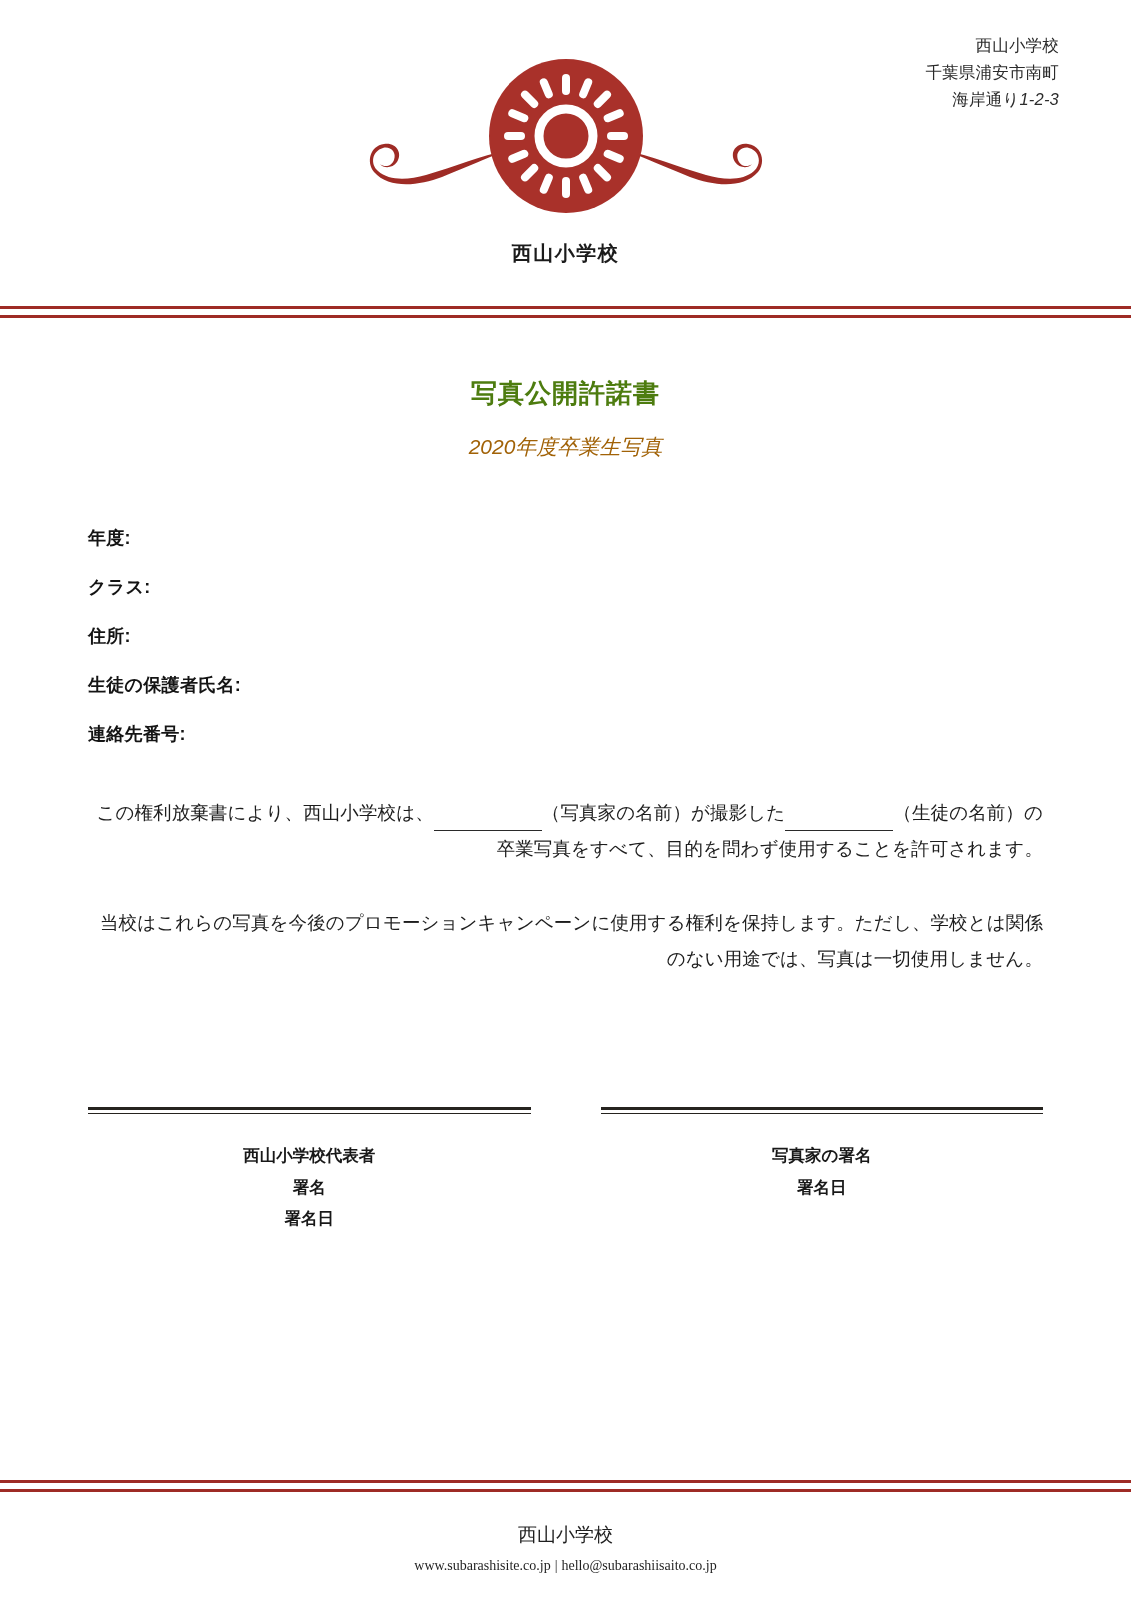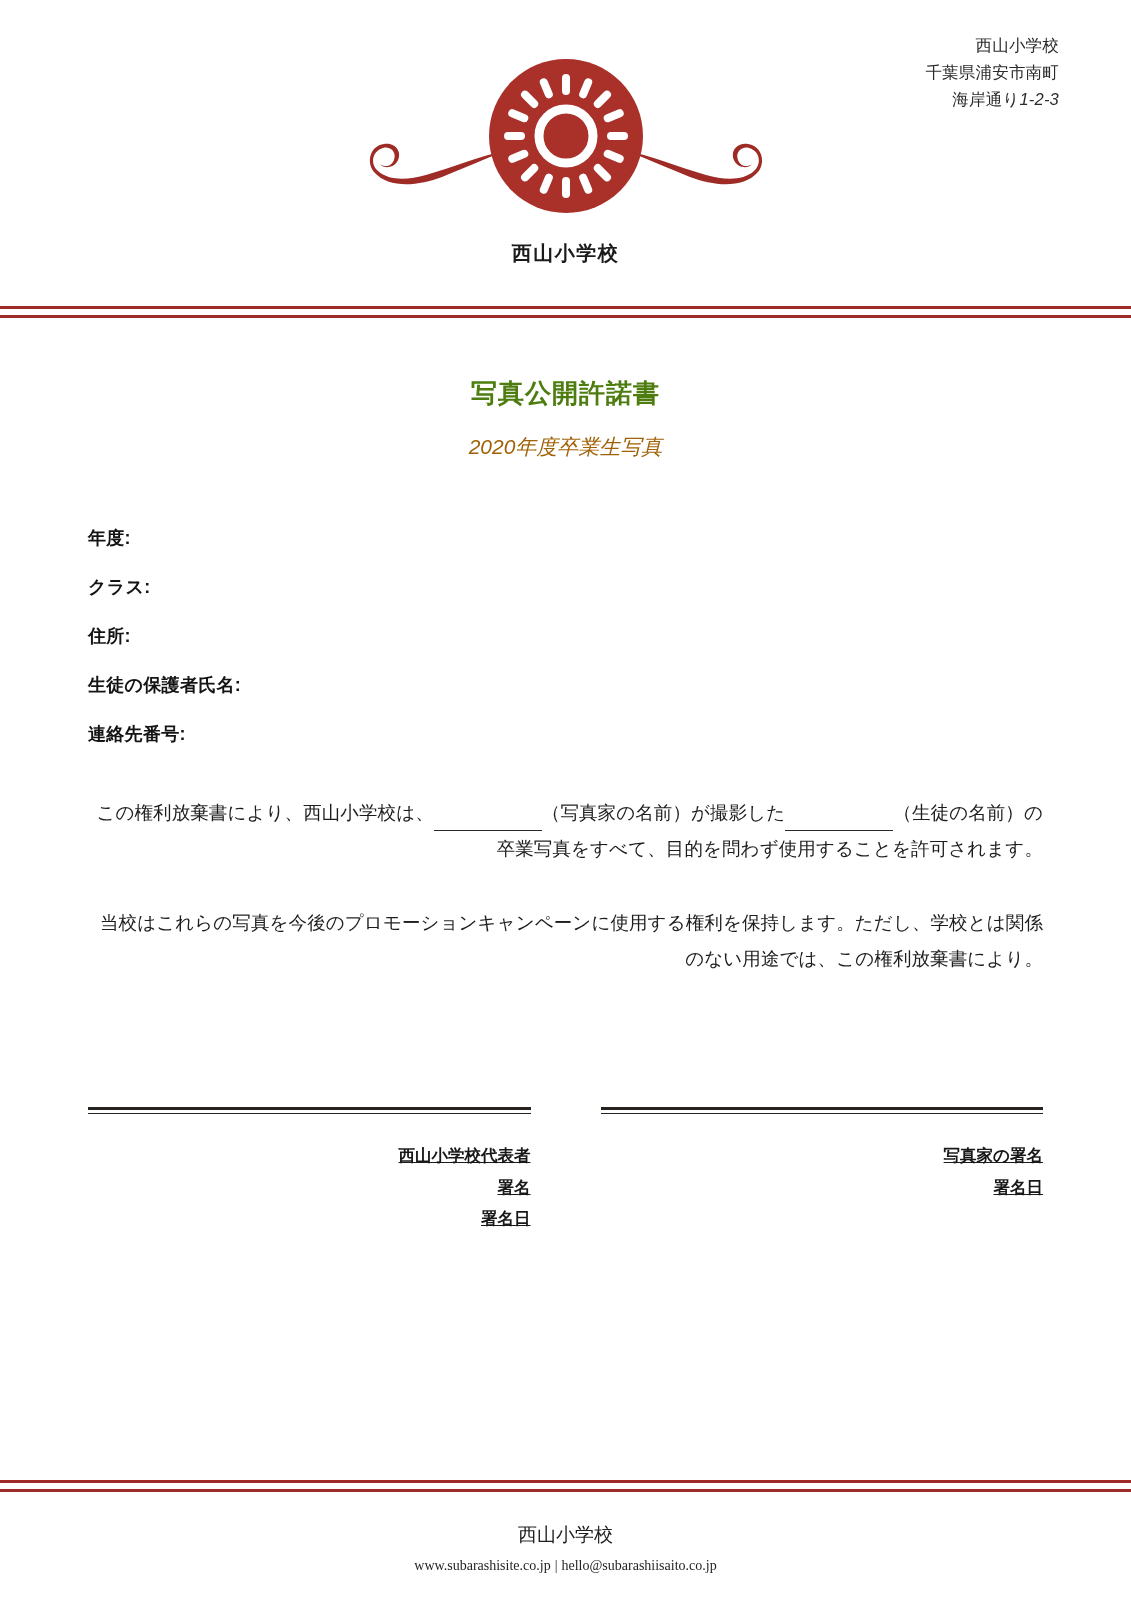--- a/index.html
+++ b/index.html
@@ -251,7 +251,7 @@
 
   <div class="paragraphs">
     <div class="para"><span>この権利放棄書により、西山小学校は、</span><span class="blank"></span><span>（写真家の名前）が撮影した</span><span class="blank"></span><span>（生徒の名前）の卒業写真をすべて、目的を問わず使用することを許可されます。</span></div>
-    <div class="para">当校はこれらの写真を今後のプロモーションキャンペーンに使用する権利を保持します。ただし、学校とは関係のない用途では、この権利放棄書により。</div>
+    <div class="para">当校はこれらの写真を今後のプロモーションキャンペーンに使用する権利を保持します。ただし、学校とは関係のない用途では、写真は一切使用しません。</div>
   </div>
 
   <div class="signatures">

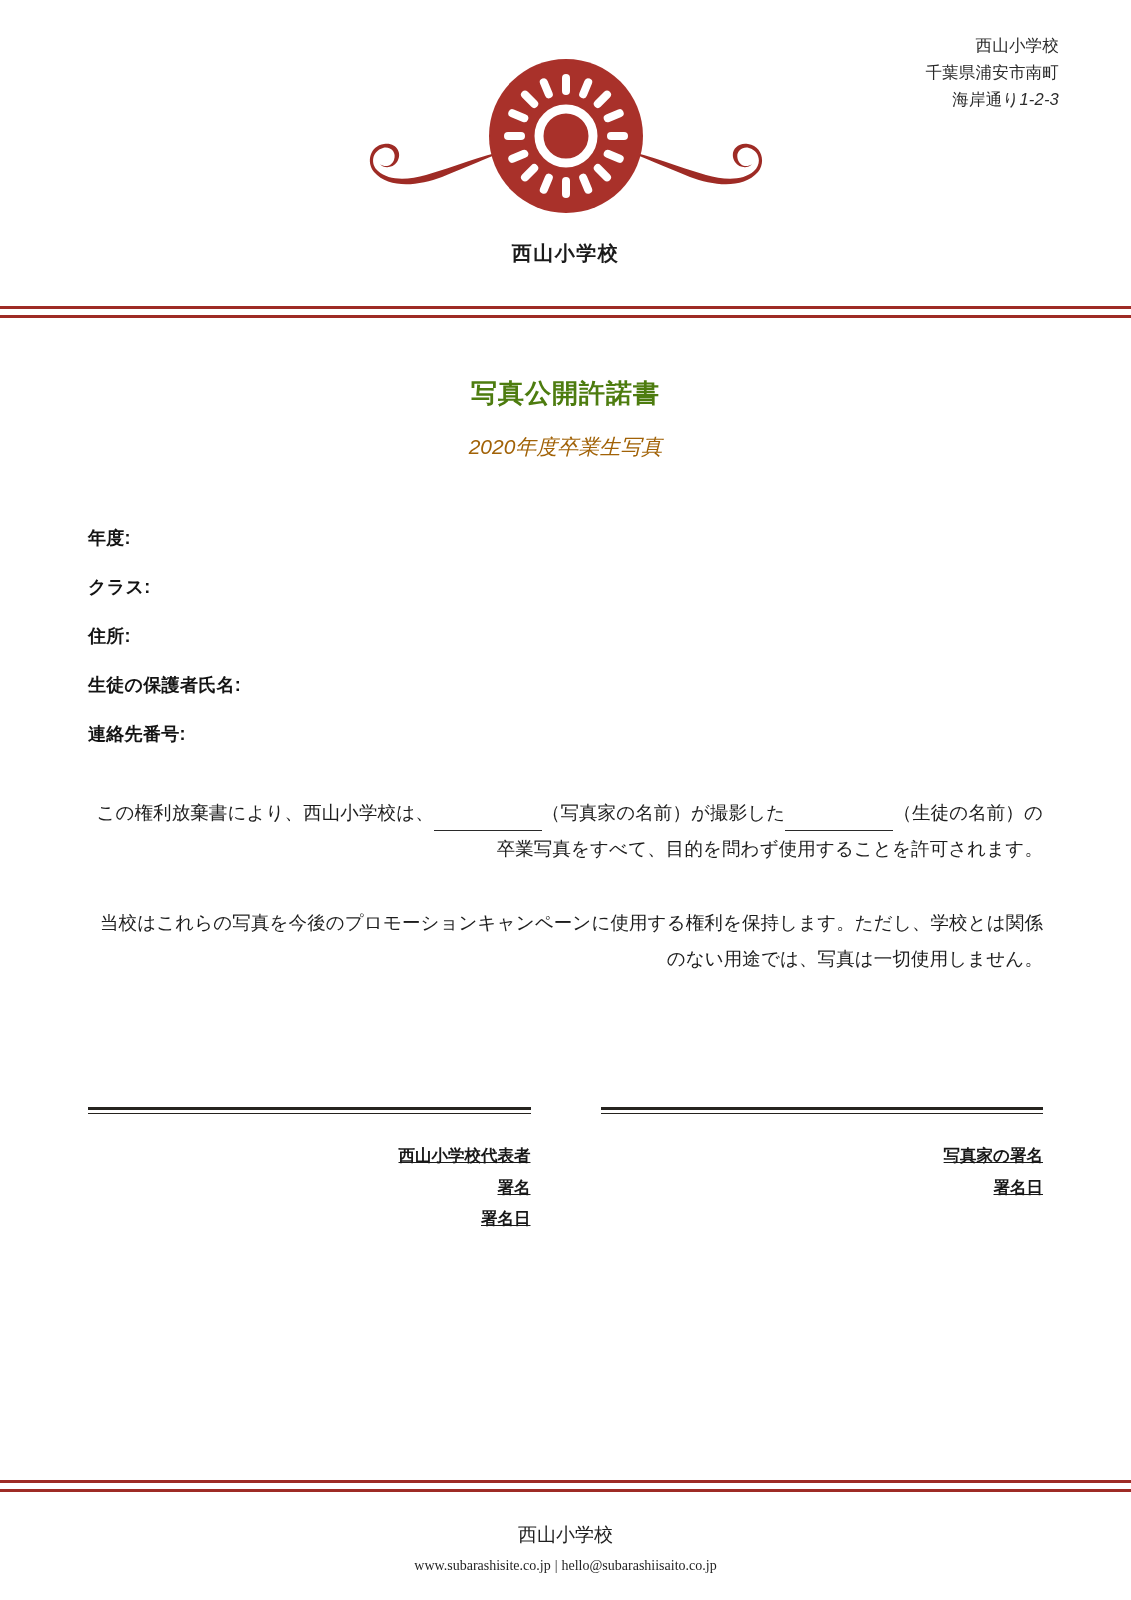--- a/index.html
+++ b/index.html
@@ -134,8 +134,7 @@
   }
   .sig-col {
     flex: 1;
-    text-align: right;
-    text-decoration: underline;
+    text-align: center;
   }
   .sig-line {
     height: 7px;

